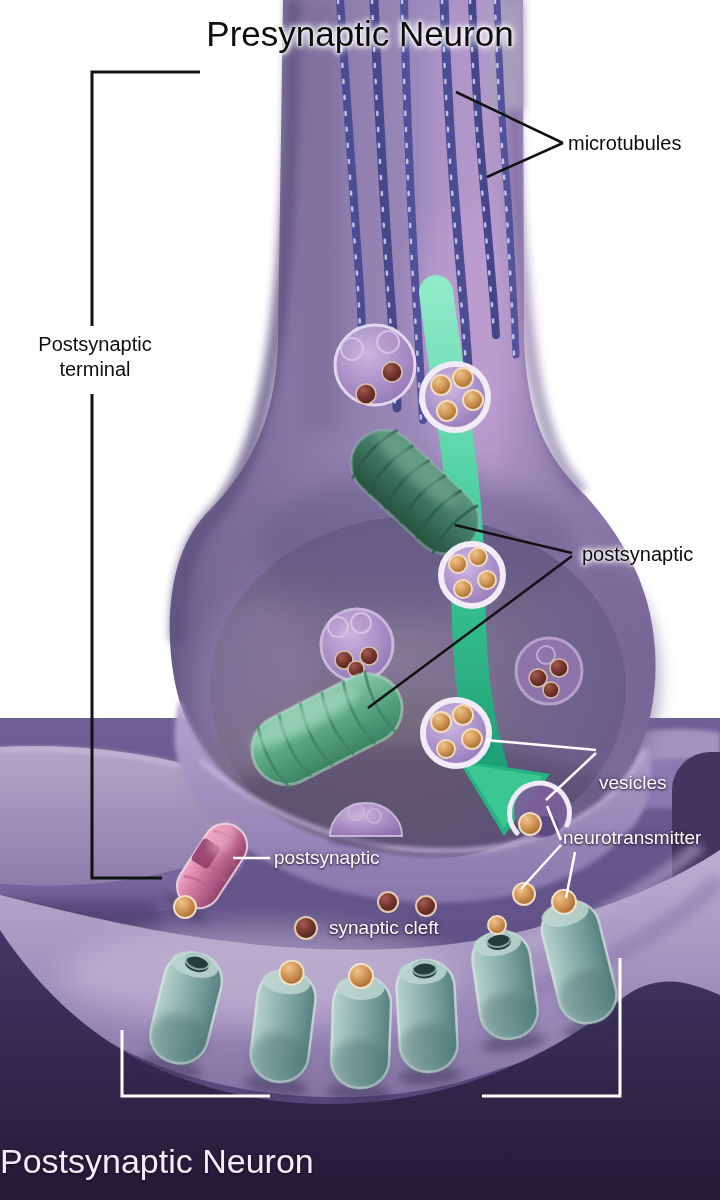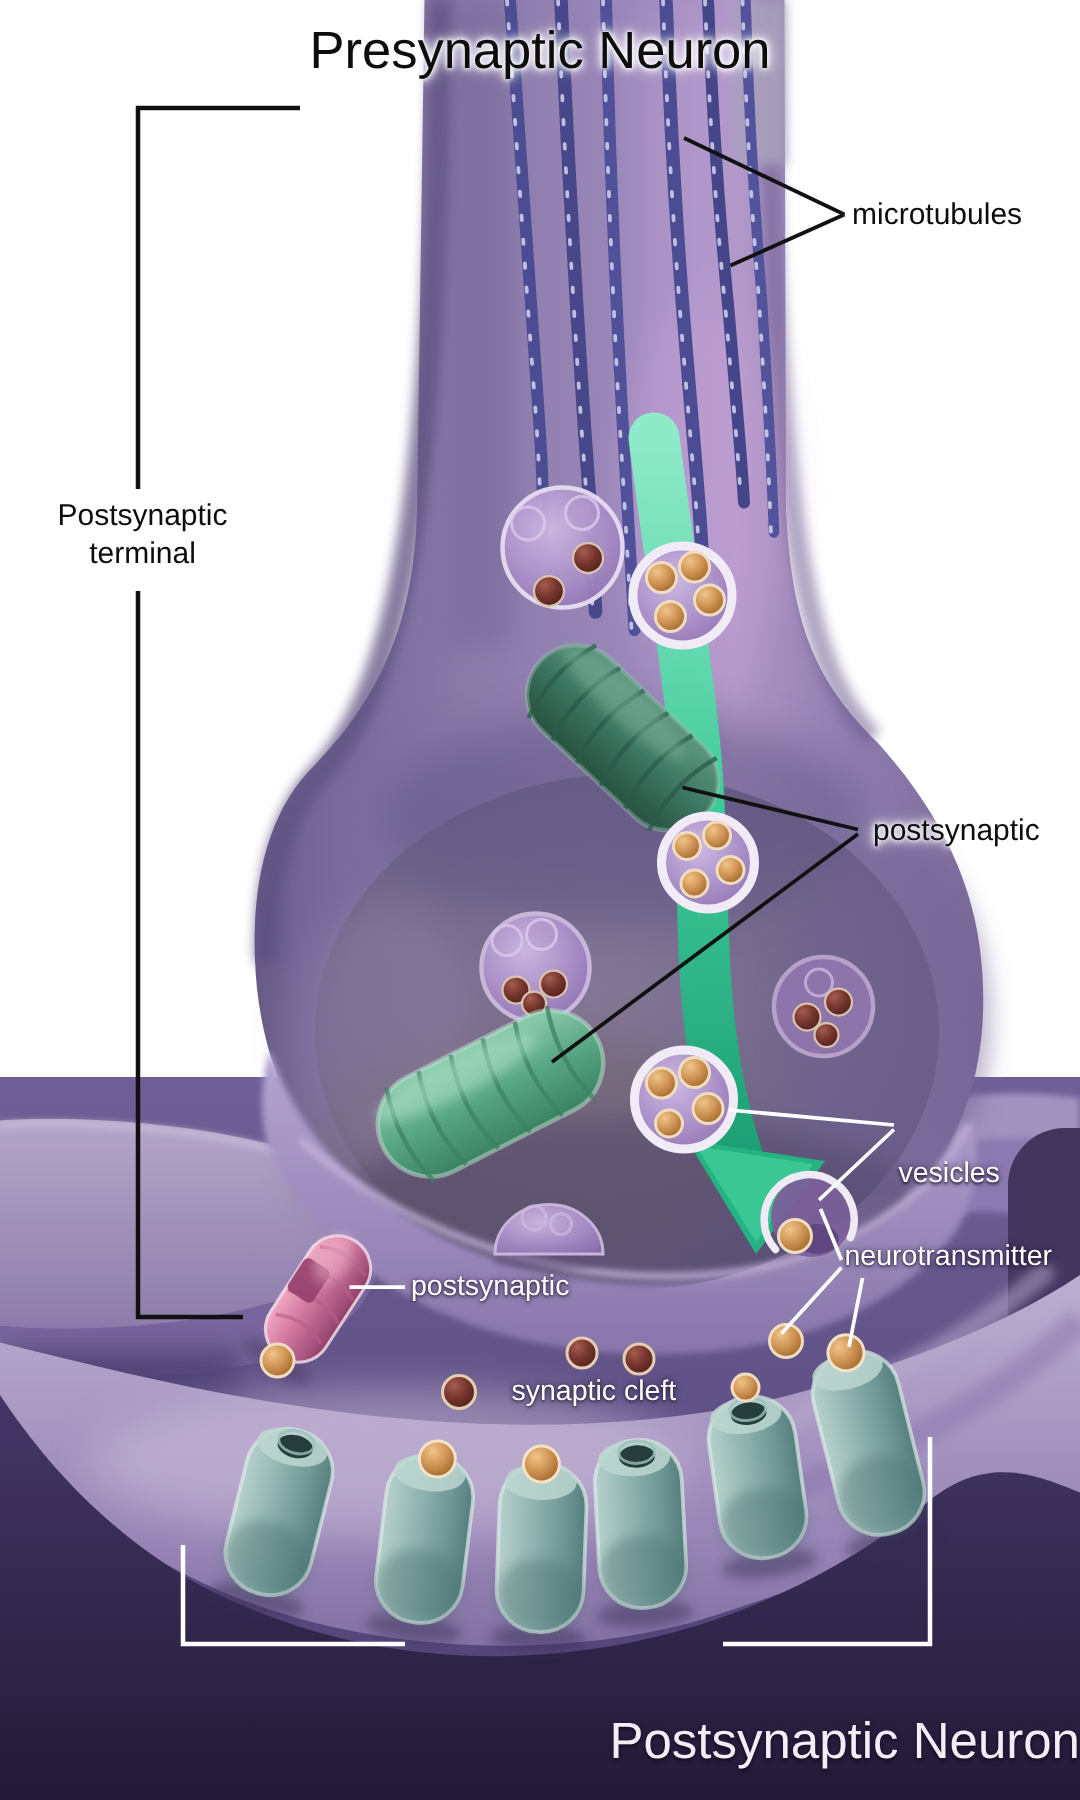--- a/index.html
+++ b/index.html
@@ -407,7 +407,7 @@
 
 <div class="lbl white whsmall" style="left:274px;top:846px;">postsynaptic</div>
 
-<div class="lbl white whsmall" style="left:341px;top:916px;">synaptic cleft</div>
+<div class="lbl white whsmall" style="left:329px;top:916px;">synaptic cleft</div>
 
 
 <div class="lbl title-bottom">Postsynaptic Neuron</div>

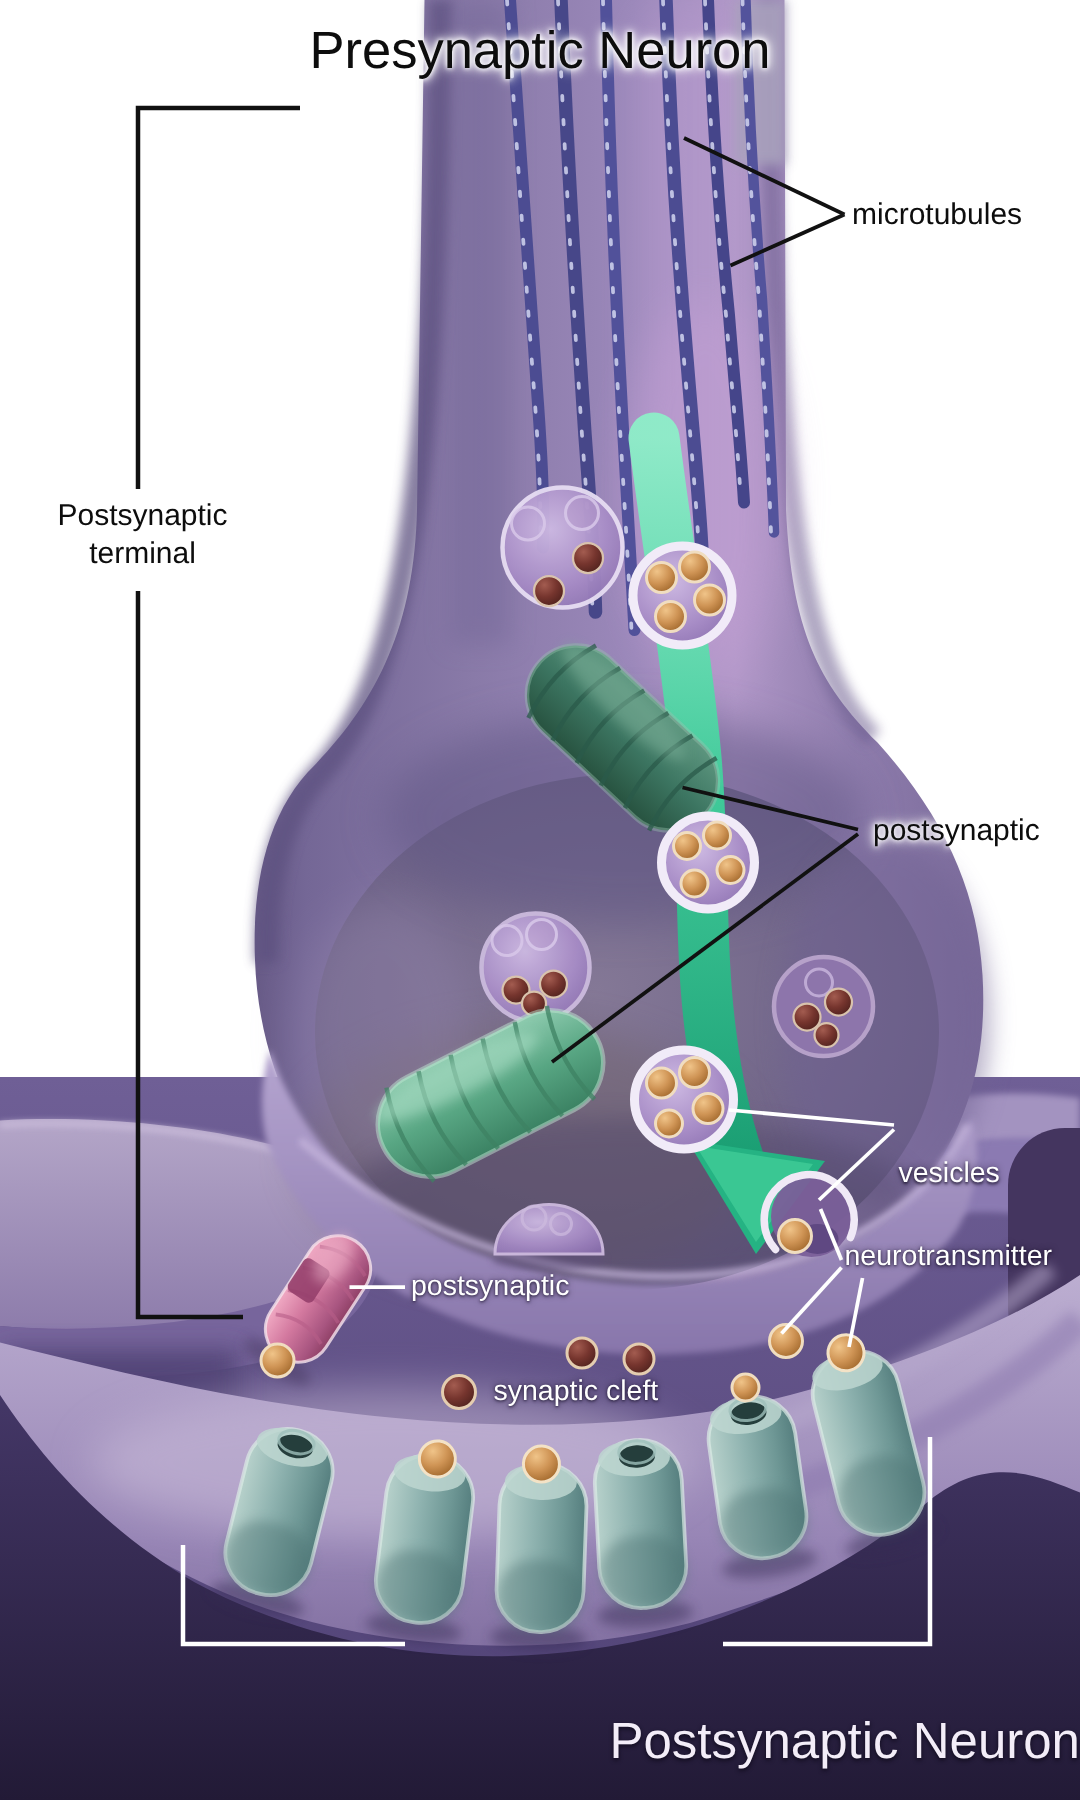--- a/index.html
+++ b/index.html
@@ -14,7 +14,7 @@
   .lbl.small{font-size:20px;}
   .lbl.whsmall{font-size:19px;}
   .lbl.title-top{left:0;top:12px;width:720px;text-align:center;font-size:35px;}
-  .lbl.title-bottom{left:0;top:1140px;width:720px;text-align:right;font-size:34px;
+  .lbl.title-bottom{left:0;top:1140px;width:720px;text-align:left;font-size:34px;
     color:#f3edf8;text-shadow:0 1px 3px rgba(10,6,20,.8);}
   .lbl.wrap{white-space:normal;text-align:center;}
 </style>

